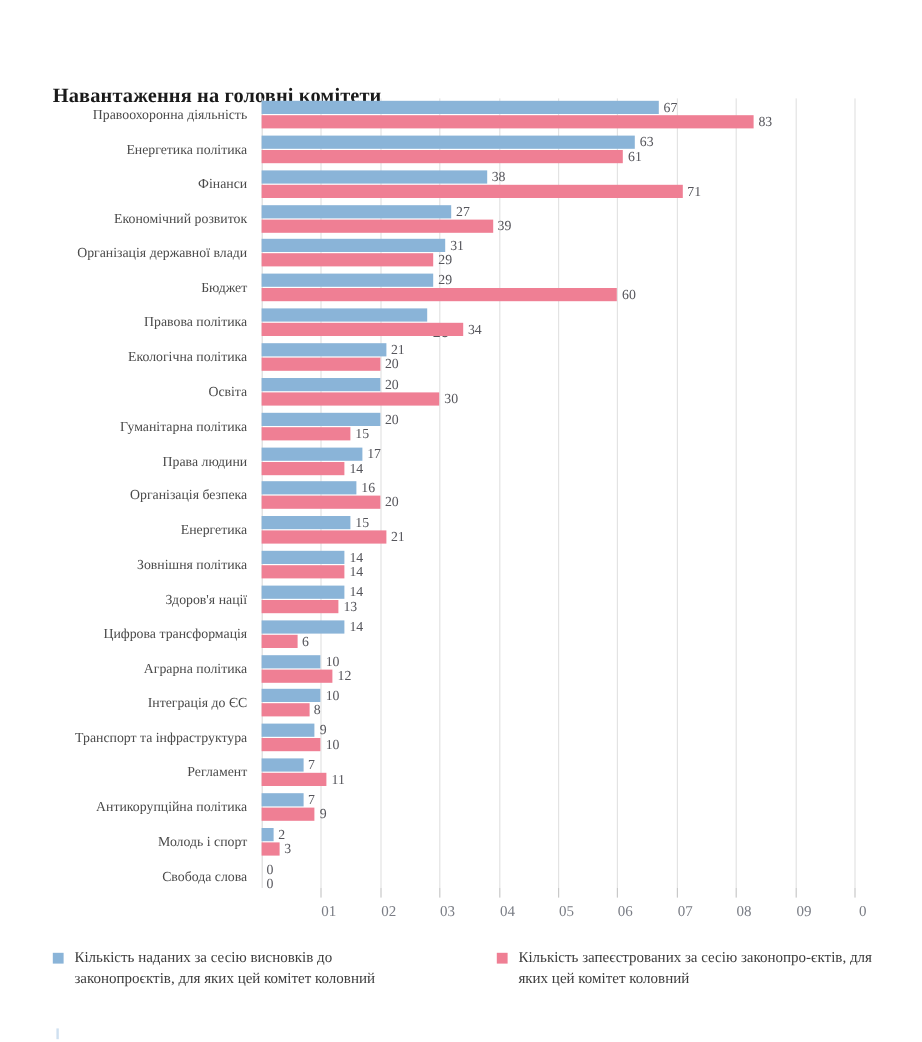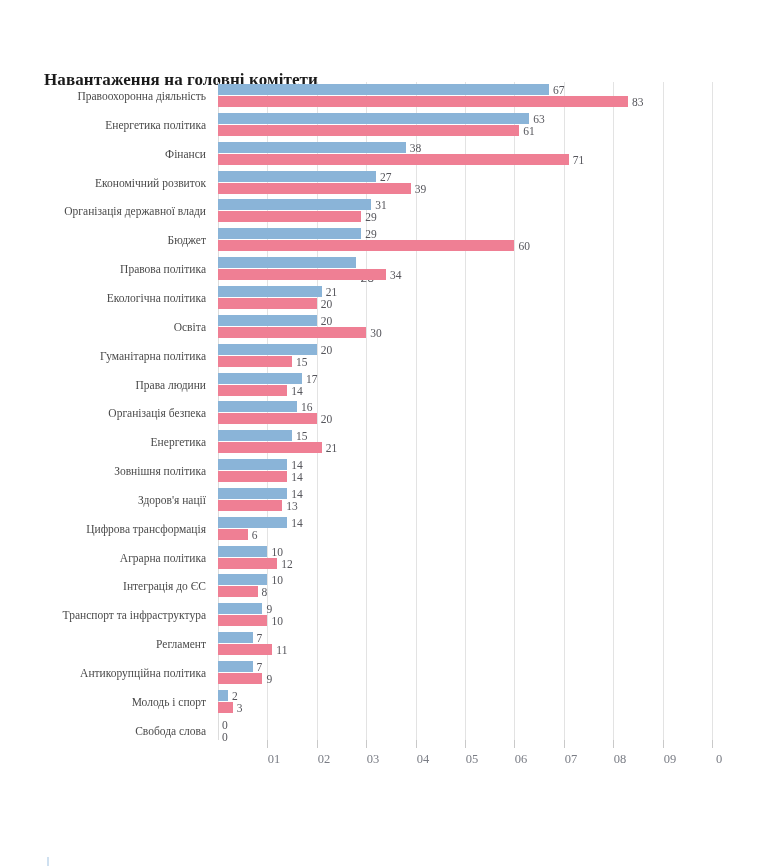--- a/index.html
+++ b/index.html
@@ -324,6 +324,10 @@
   </div>
 
 <div id="legend">
+  <div class="legend-item" style="left:44px;">
+    <span class="legend-swatch s0"></span>
+    <span class="legend-text">Кількість наданих за сесію висновків до законопроєктів, для яких цей комітет коловний</span>
+  </div>
 </div>
 
 <div id="footer-mark"></div>

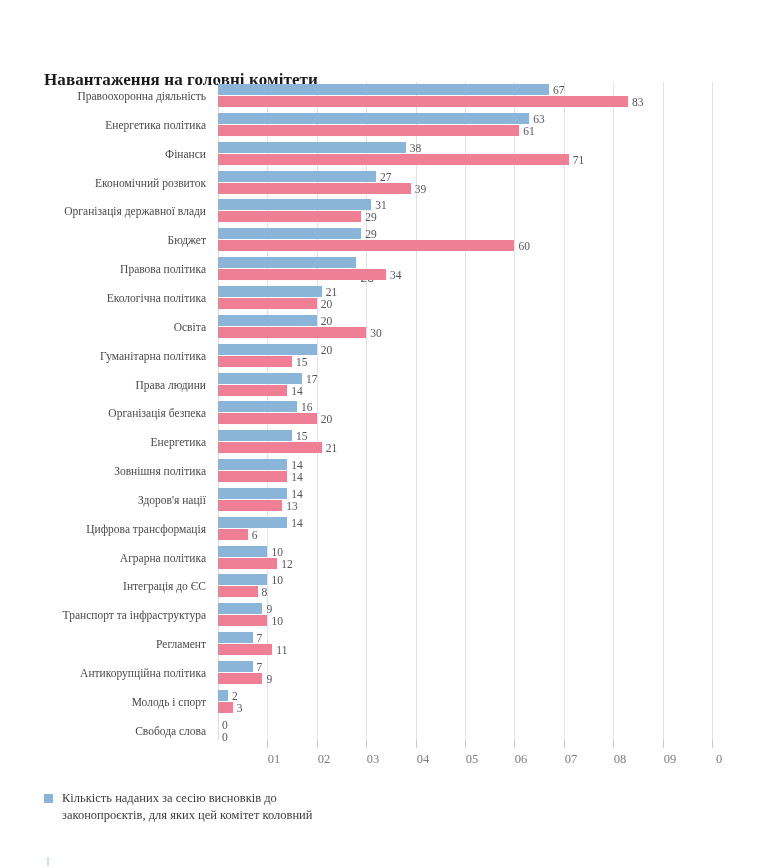--- a/index.html
+++ b/index.html
@@ -328,6 +328,10 @@
     <span class="legend-swatch s0"></span>
     <span class="legend-text">Кількість наданих за сесію висновків до законопроєктів, для яких цей комітет коловний</span>
   </div>
+  <div class="legend-item" style="left:414px;">
+    <span class="legend-swatch s1"></span>
+    <span class="legend-text">Кількість запеєстрованих за сесію законопро-єктів, для яких цей комітет коловний</span>
+  </div>
 </div>
 
 <div id="footer-mark"></div>

